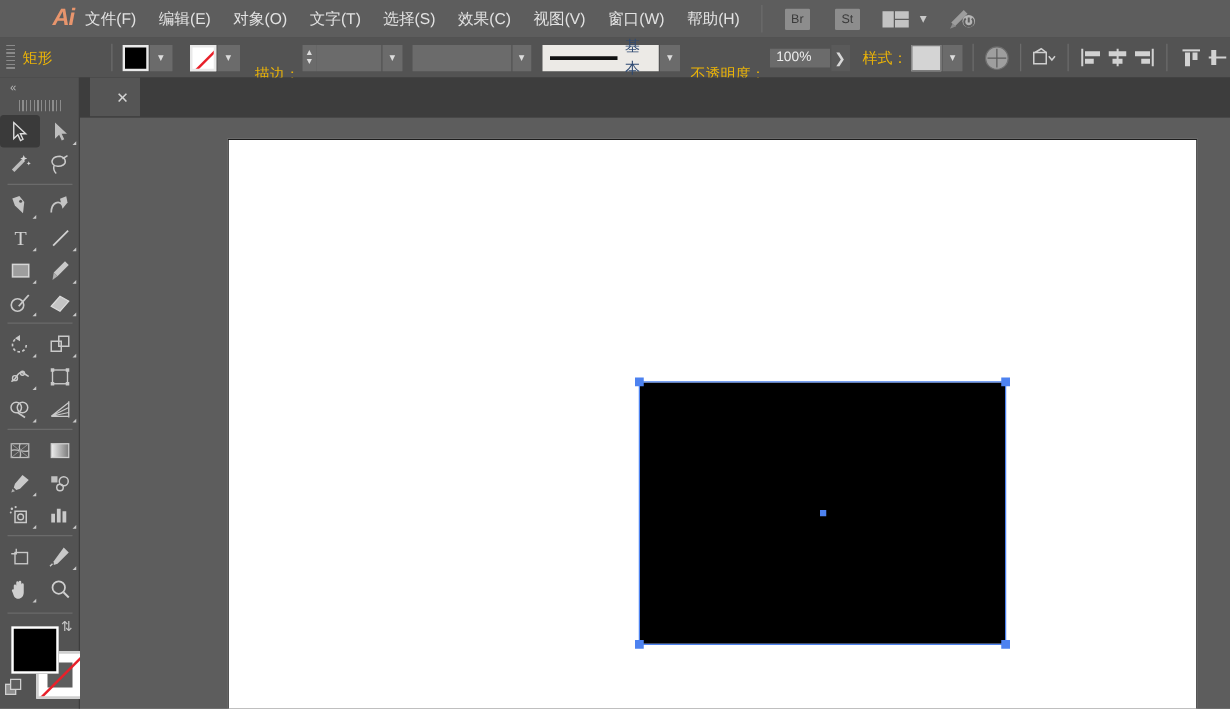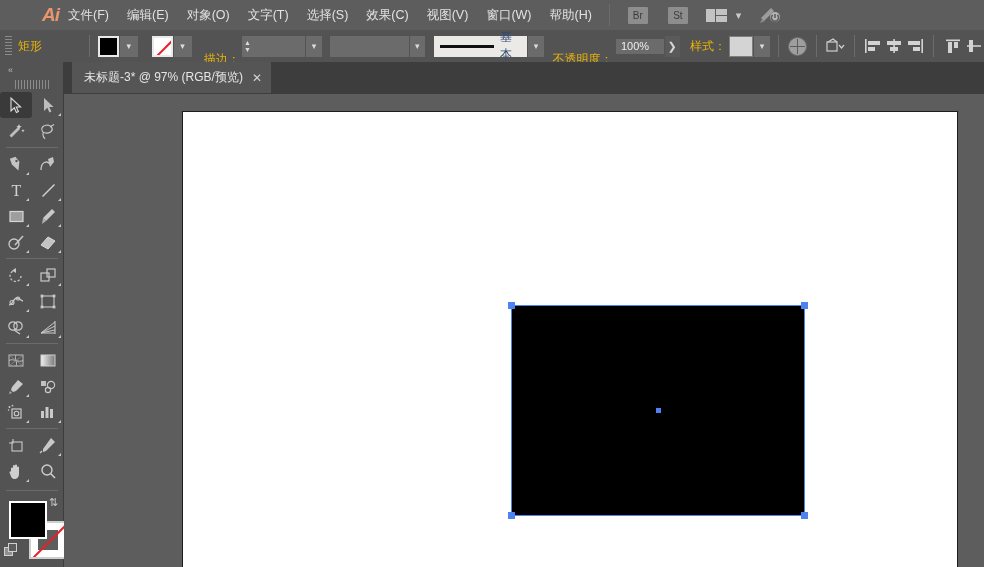--- a/index.html
+++ b/index.html
@@ -342,7 +342,6 @@
 
   <div class="tabstrip">
     <div class="doctab">
-      <span>未标题-3* @ 97% (RGB/预览)</span>
       <span class="tabclose">✕</span>
     </div>
   </div>

